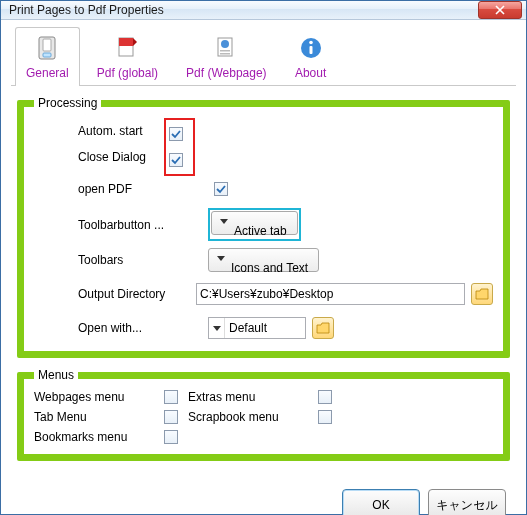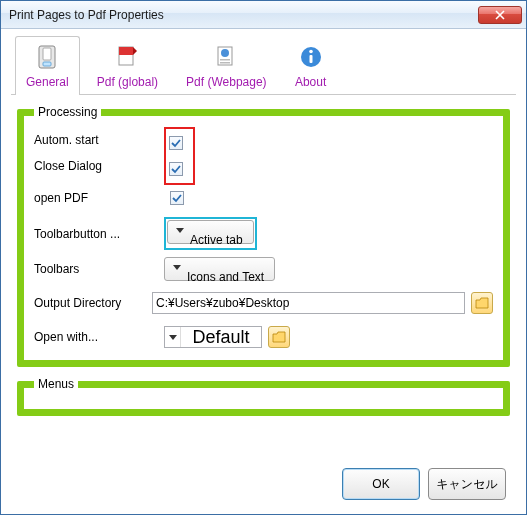--- a/index.html
+++ b/index.html
@@ -20,7 +20,7 @@
   fieldset { border: 7px solid #84cc16; border-radius: 2px; padding: 8px 10px 10px 10px; margin: 0; }
   legend { color: #000; padding: 0 4px; }
   .row { display: flex; align-items: center; min-height: 26px; }
-  .lbl { width: 130px; color: #000; }
+  .lbl { width: 130px; color: #000; margin-left: 44px; }
   .chk { width: 14px; height: 14px; border: 1px solid #8c9aad; background: linear-gradient(to bottom,#f8fbff,#e8f0f8); display: inline-flex; align-items: center; justify-content: center; cursor: pointer; }
   .chk svg { width: 10px; height: 10px; display:none; }
   .chk.checked svg { display:block; }

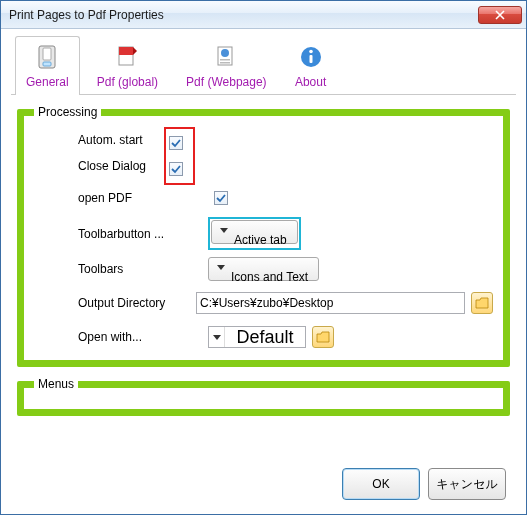--- a/index.html
+++ b/index.html
@@ -37,7 +37,7 @@
   .btn.primary { border-color: #3c7fb1; box-shadow: 0 0 0 1px #b7dbf5 inset; }
   .combo { display:inline-flex; align-items:center; border:1px solid #abadb3; height:22px; background:#fff; }
   .combo .caret-box { width:16px; display:flex; align-items:center; justify-content:center; border-right:1px solid #ddd; height:100%; cursor:pointer;}
-  .combo input { border:none; height:100%; outline:none; padding:0 4px; width:80px; font-size:18px;text-align:center; }
+  .combo input { border:none; height:100%; outline:none; padding:0 4px; width:80px; font-size:12px; }
   .caret-tri { width:0;height:0;border-left:4px solid transparent;border-right:4px solid transparent;border-top:5px solid #333; }
 </style>
 </head>

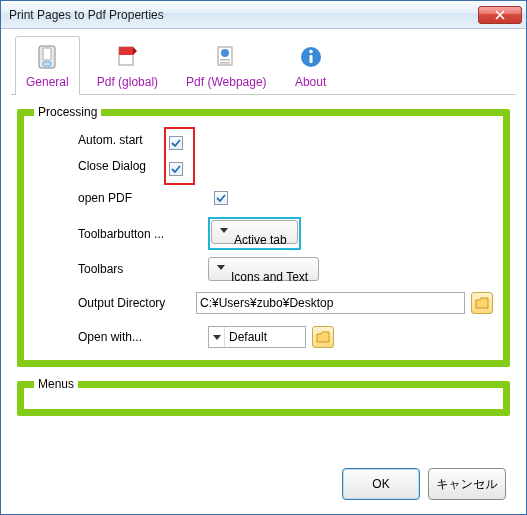--- a/index.html
+++ b/index.html
@@ -186,6 +186,22 @@
 
       <fieldset>
         <legend>Menus</legend>
+        <div class="menus-grid">
+          <span>Webpages menu</span>
+          <span class="chk"></span>
+          <span>Extras menu</span>
+          <span class="chk"></span>
+
+          <span>Tab Menu</span>
+          <span class="chk"></span>
+          <span>Scrapbook menu</span>
+          <span class="chk"></span>
+
+          <span>Bookmarks menu</span>
+          <span class="chk"></span>
+          <span></span>
+            <span></span>
+        </div>
       </fieldset>
 
       <div style="flex:1;"></div>

